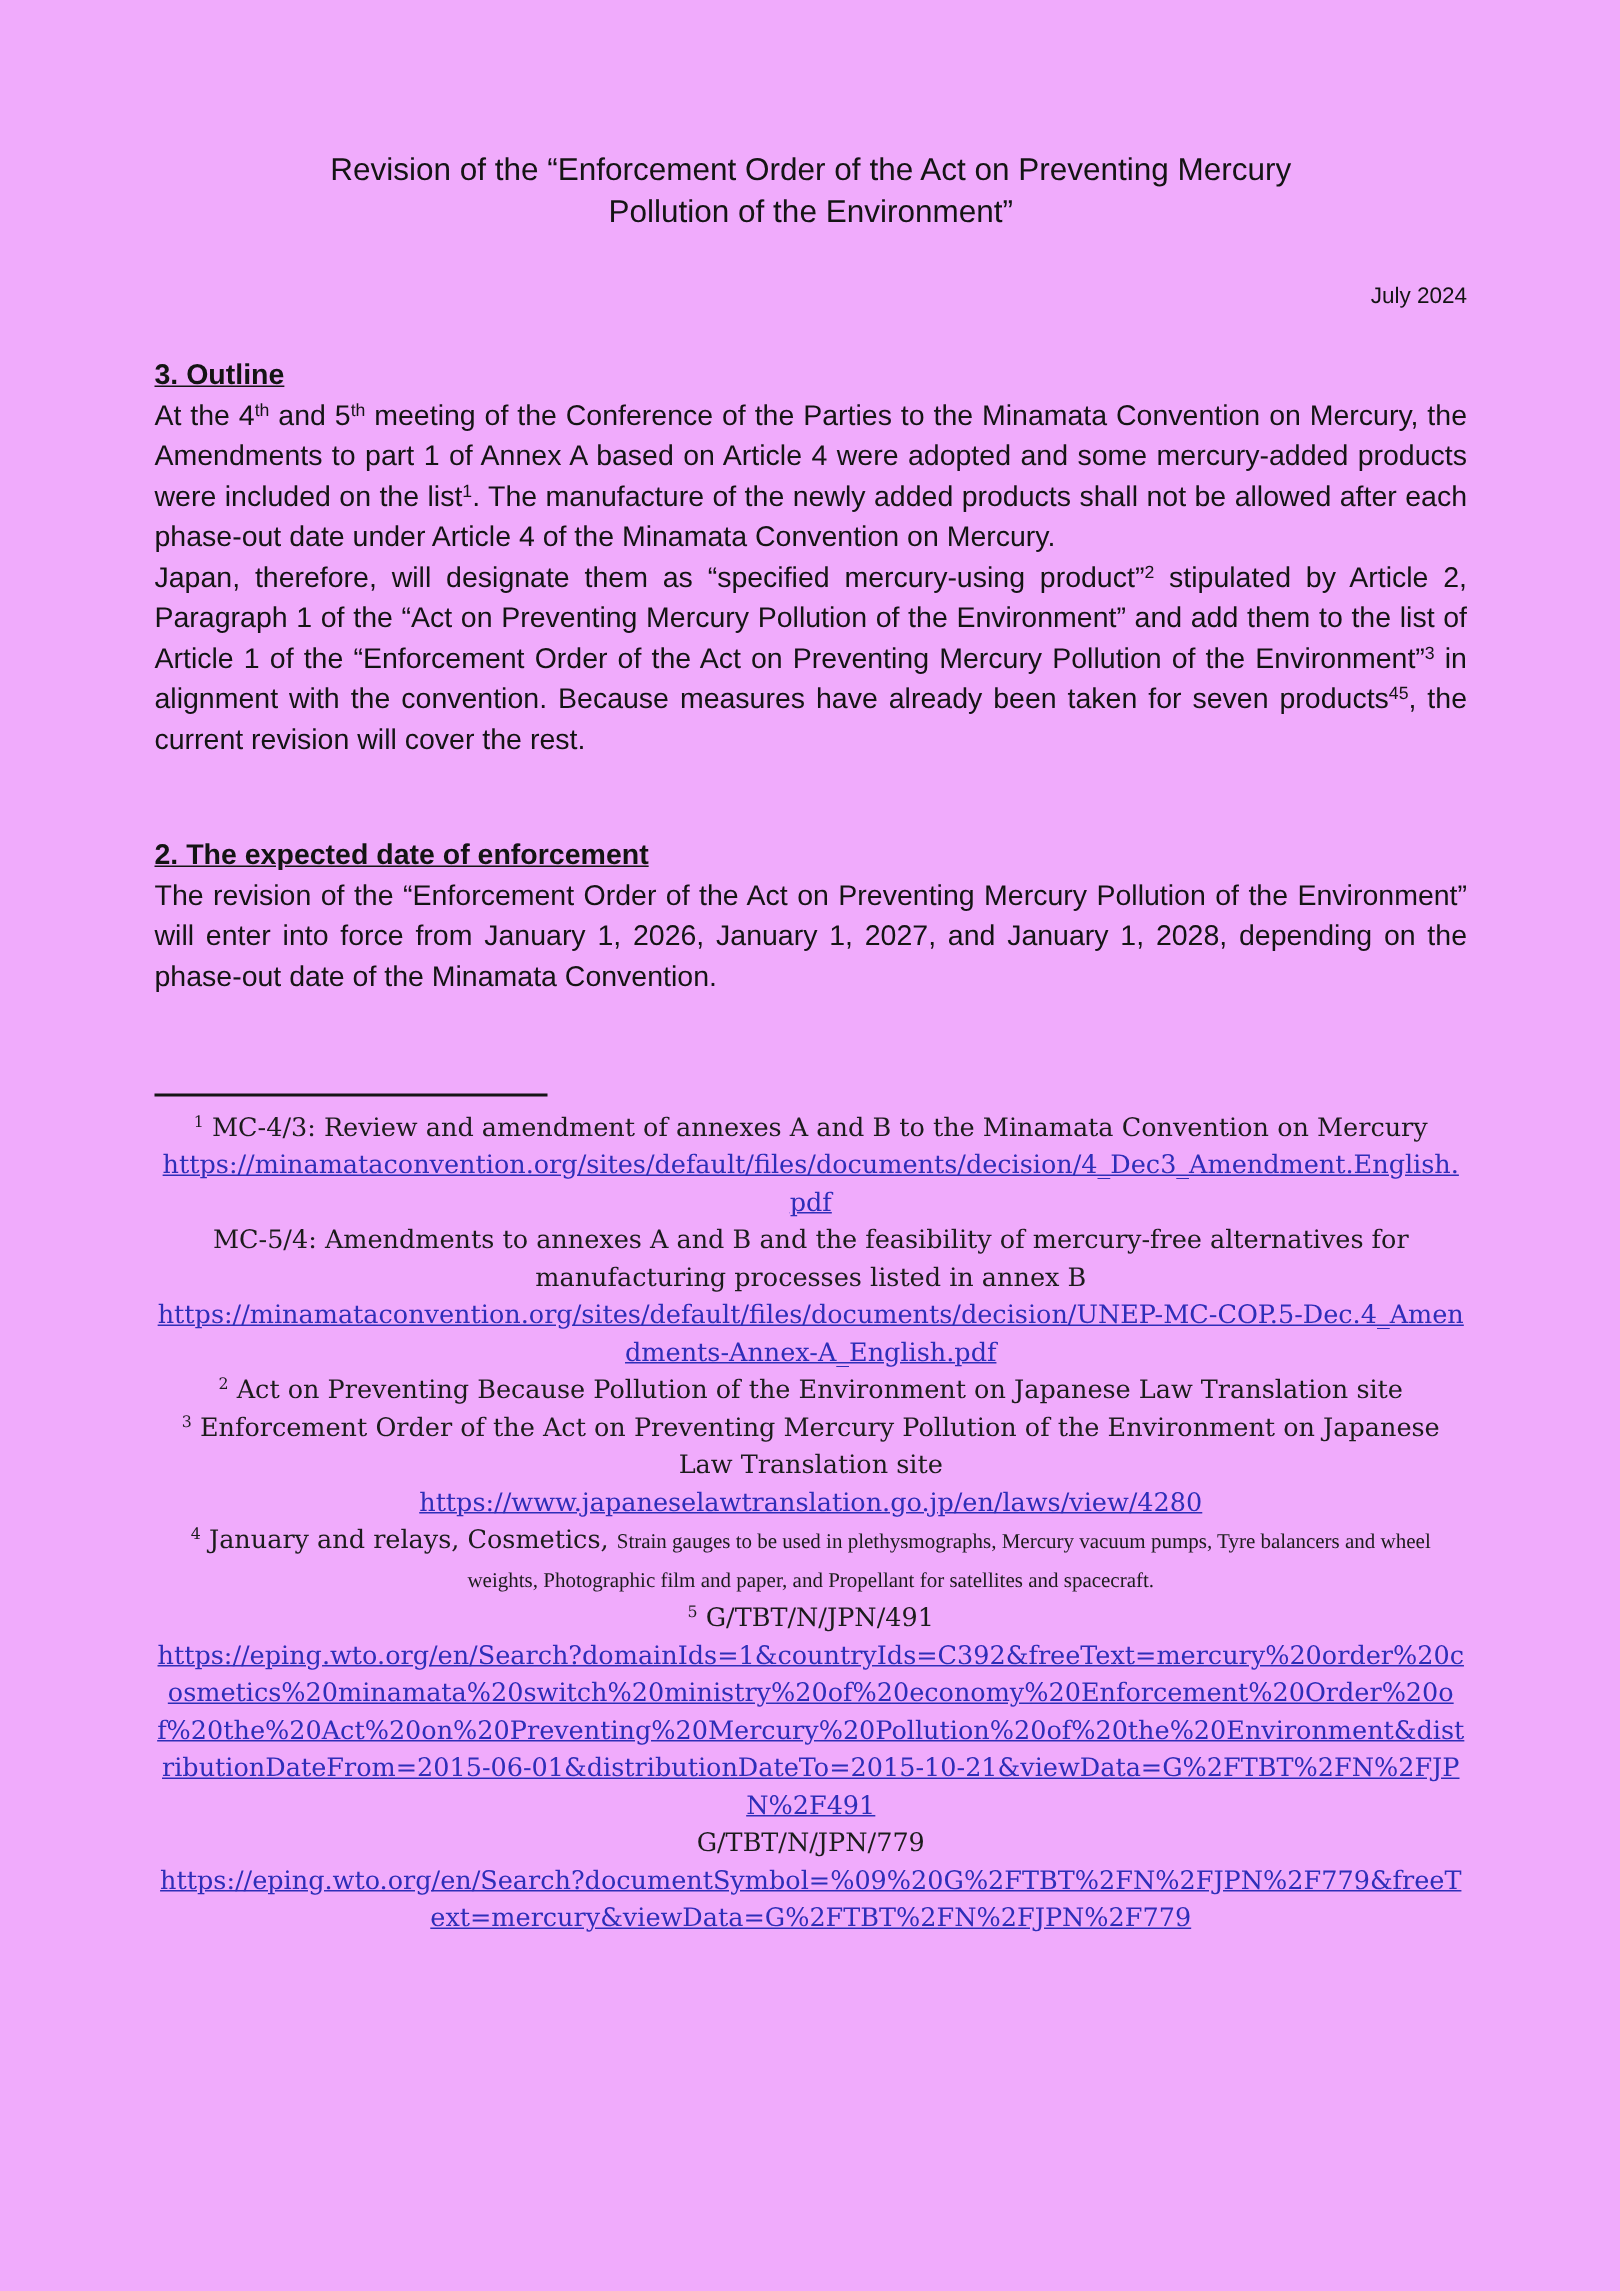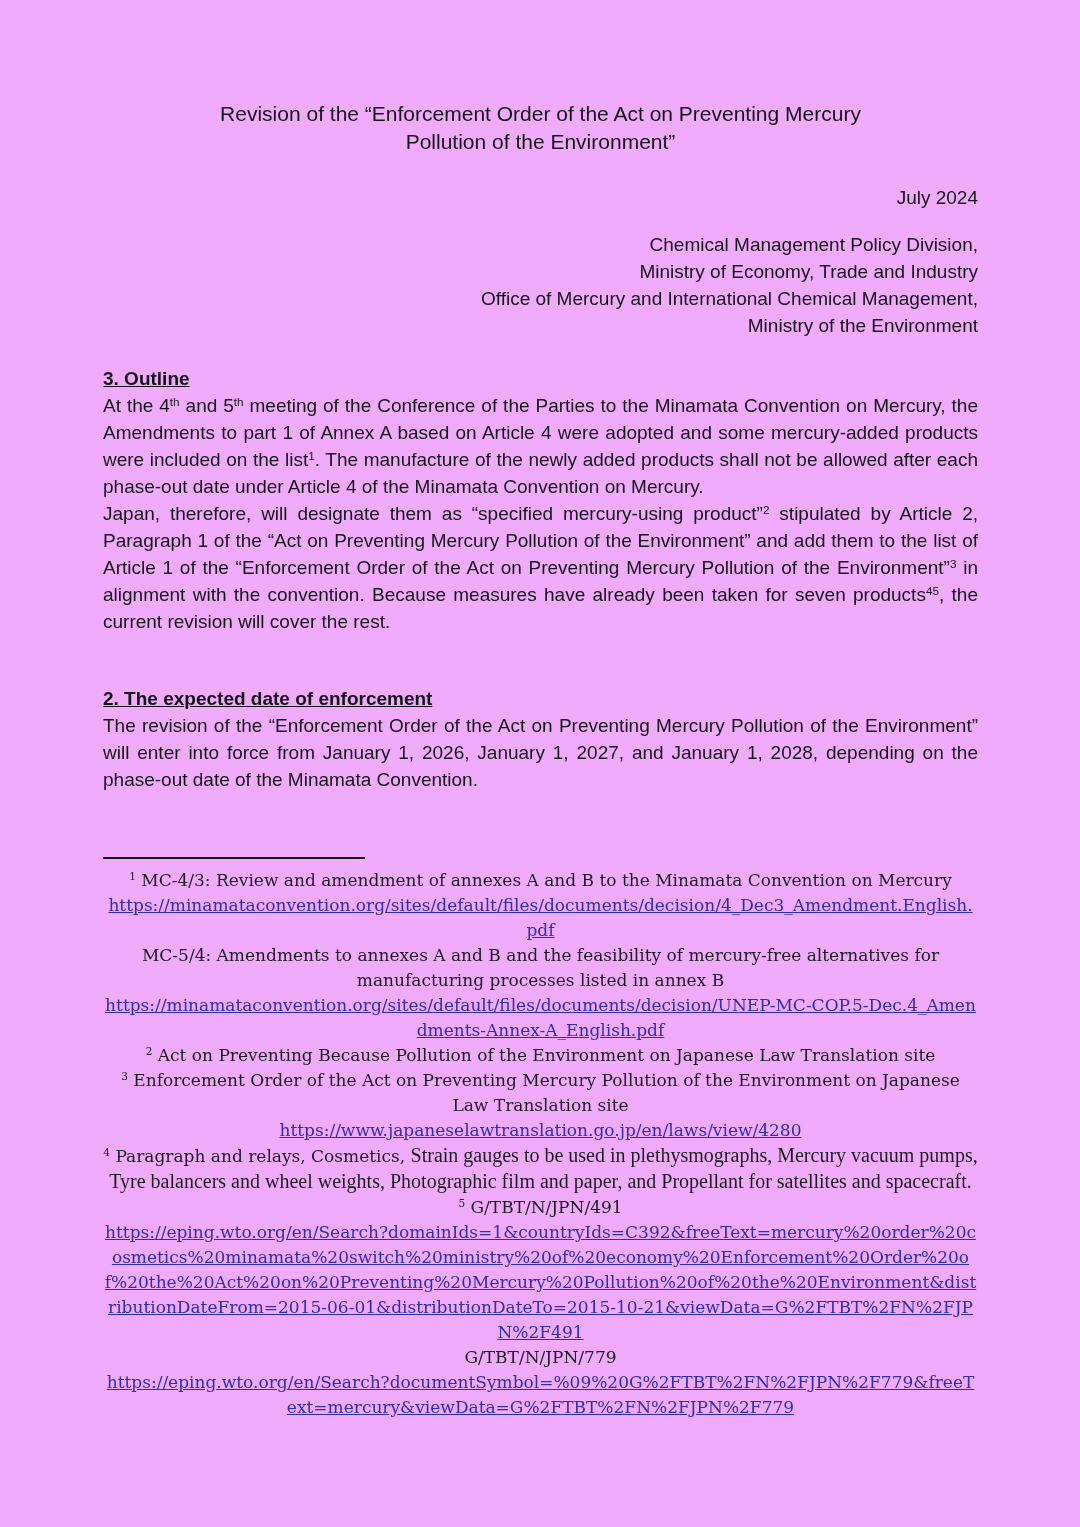--- a/index.html
+++ b/index.html
@@ -24,7 +24,7 @@
   .doc-date {
     margin-top: 28px;
     text-align: right;
-    font-size: 19px;
+    font-size: 15px;
     line-height: 27px;
   }
   .authors {

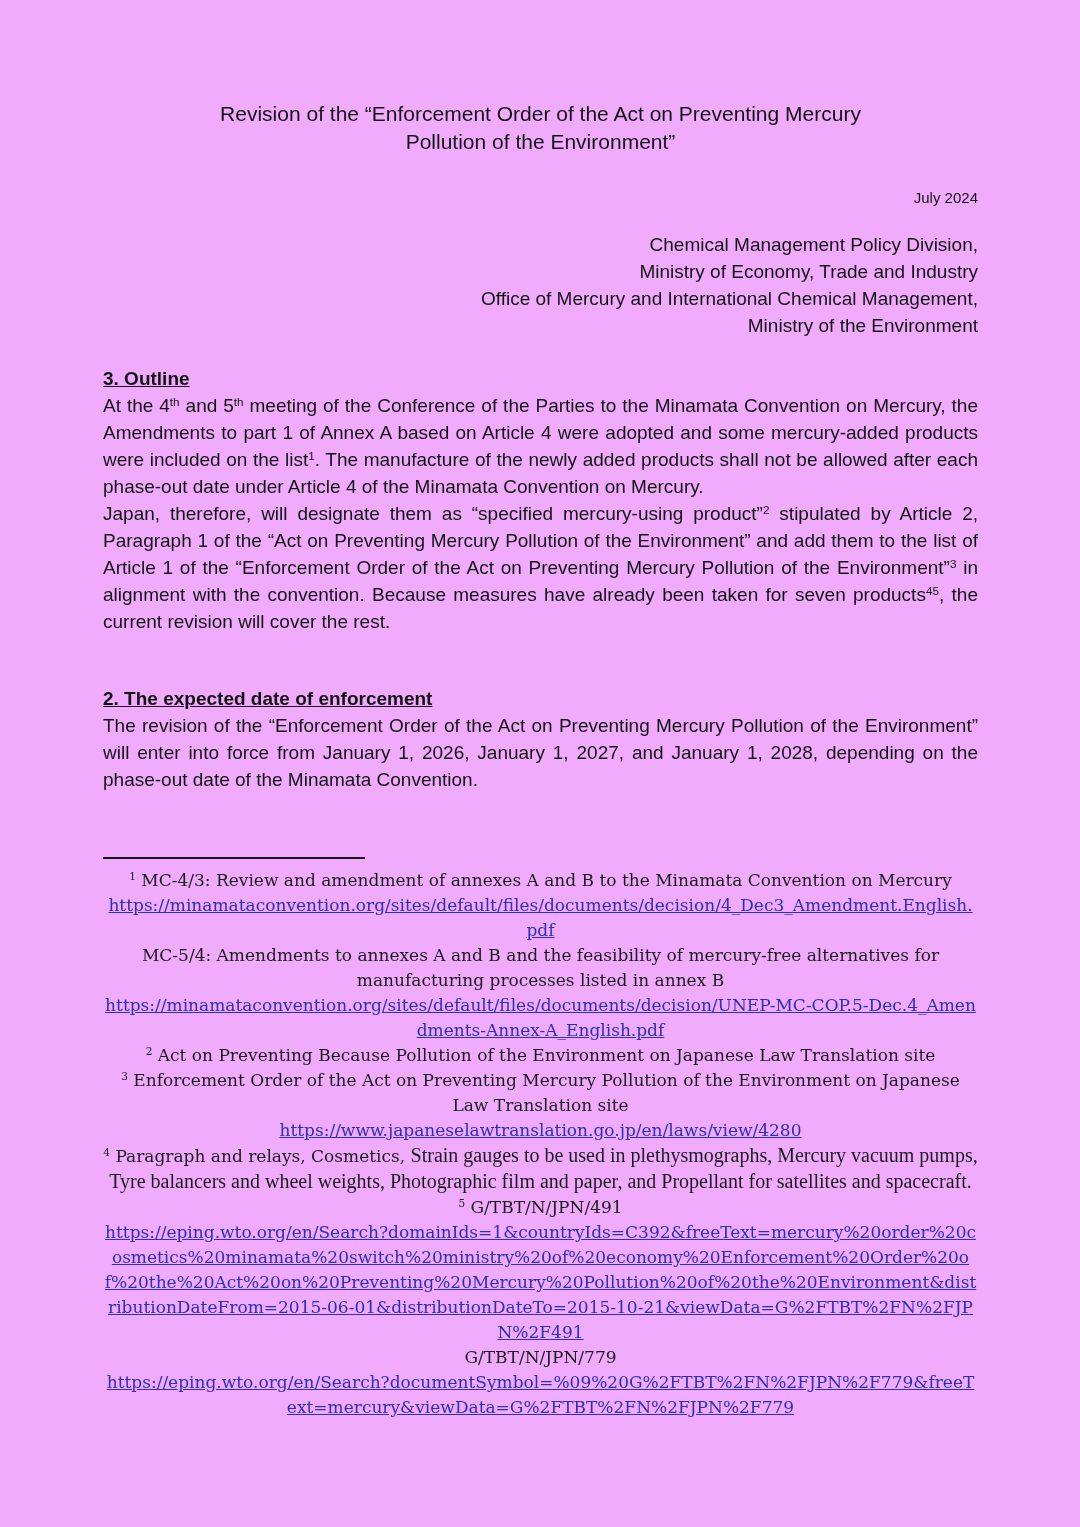--- a/index.html
+++ b/index.html
@@ -87,7 +87,6 @@
 
   <div class="doc-date">July 2024</div>
 
-  <div class="authors">Chemical Management Policy Division,<br>Ministry of Economy, Trade and Industry<br>Office of Mercury and International Chemical Management,<br>Ministry of the Environment</div>
 
   <div class="section">
     <div class="sec-heading">3. Outline</div>

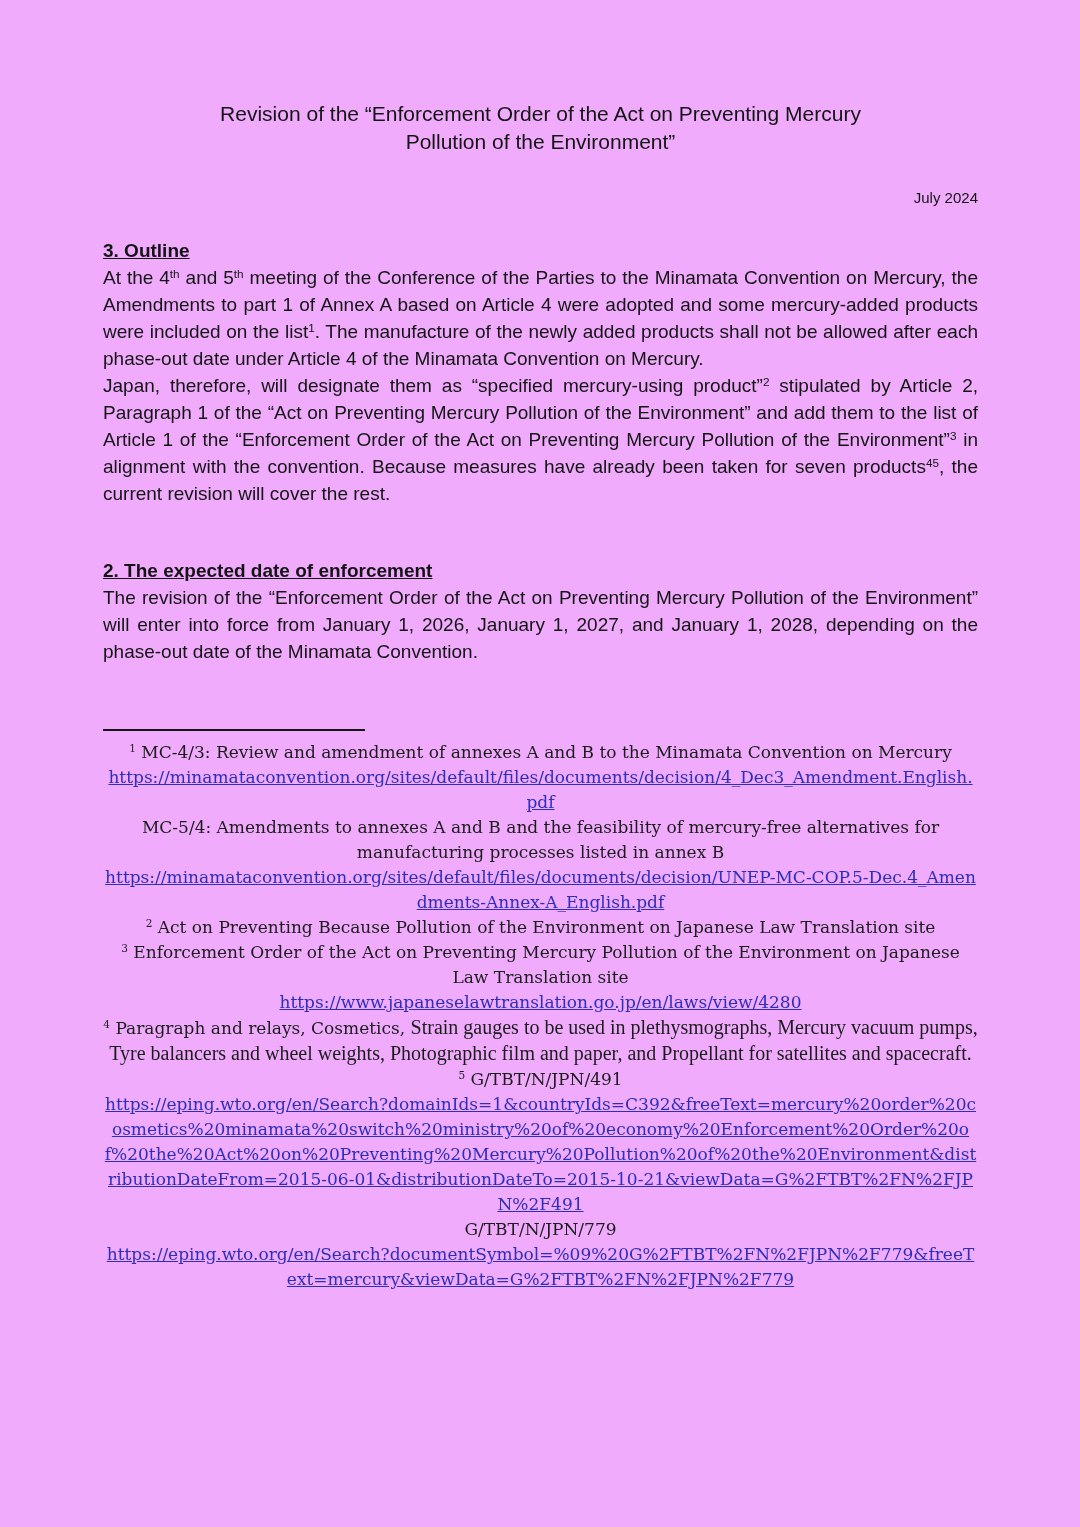--- a/index.html
+++ b/index.html
@@ -104,7 +104,7 @@
     <div class="footnote"><sup class="ss">1</sup><span> MC-4/3: Review and amendment of annexes A and B to the Minamata Convention on Mercury</span><br><a class="flink" href="#" style="color: rgb(46, 46, 184);">https://minamataconvention.org/sites/default/files/documents/decision/4_Dec3_Amendment.English.pdf</a><br><span>MC-5/4: Amendments to annexes A and B and the feasibility of mercury-free alternatives for manufacturing processes listed in annex B</span><br><a class="flink" href="#" style="color: rgb(46, 46, 184);">https://minamataconvention.org/sites/default/files/documents/decision/UNEP-MC-COP.5-Dec.4_Amendments-Annex-A_English.pdf</a></div>
     <div class="footnote"><sup class="ss">2</sup><span> Act on Preventing Because Pollution of the Environment on Japanese Law Translation site</span><br></div>
     <div class="footnote"><sup class="ss">3</sup><span> Enforcement Order of the Act on Preventing Mercury Pollution of the Environment on Japanese Law Translation site</span><br><a class="flink" href="#" style="color: rgb(46, 46, 184);">https://www.japaneselawtranslation.go.jp/en/laws/view/4280</a></div>
-    <div class="footnote"><sup class="ss">4</sup><span> Paragraph and relays, Cosmetics, </span><span class="times">Strain gauges to be used in plethysmographs, Mercury vacuum pumps, Tyre balancers and wheel weights, Photographic film and paper, and Propellant for satellites and spacecraft.</span></div>
+    <div class="footnote"><sup class="ss">4</sup><span> January and relays, Cosmetics, </span><span class="times">Strain gauges to be used in plethysmographs, Mercury vacuum pumps, Tyre balancers and wheel weights, Photographic film and paper, and Propellant for satellites and spacecraft.</span></div>
     <div class="footnote"><sup class="ss">5</sup><span> G/TBT/N/JPN/491</span><br><a class="flink" href="#" style="color: rgb(46, 46, 184);">https://eping.wto.org/en/Search?domainIds=1&amp;countryIds=C392&amp;freeText=mercury%20order%20cosmetics%20minamata%20switch%20ministry%20of%20economy%20Enforcement%20Order%20of%20the%20Act%20on%20Preventing%20Mercury%20Pollution%20of%20the%20Environment&amp;distributionDateFrom=2015-06-01&amp;distributionDateTo=2015-10-21&amp;viewData=G%2FTBT%2FN%2FJPN%2F491</a><br><span>G/TBT/N/JPN/779</span><br><a class="flink" href="#" style="color: rgb(46, 46, 184);">https://eping.wto.org/en/Search?documentSymbol=%09%20G%2FTBT%2FN%2FJPN%2F779&amp;freeText=mercury&amp;viewData=G%2FTBT%2FN%2FJPN%2F779</a></div>
   </div>
 

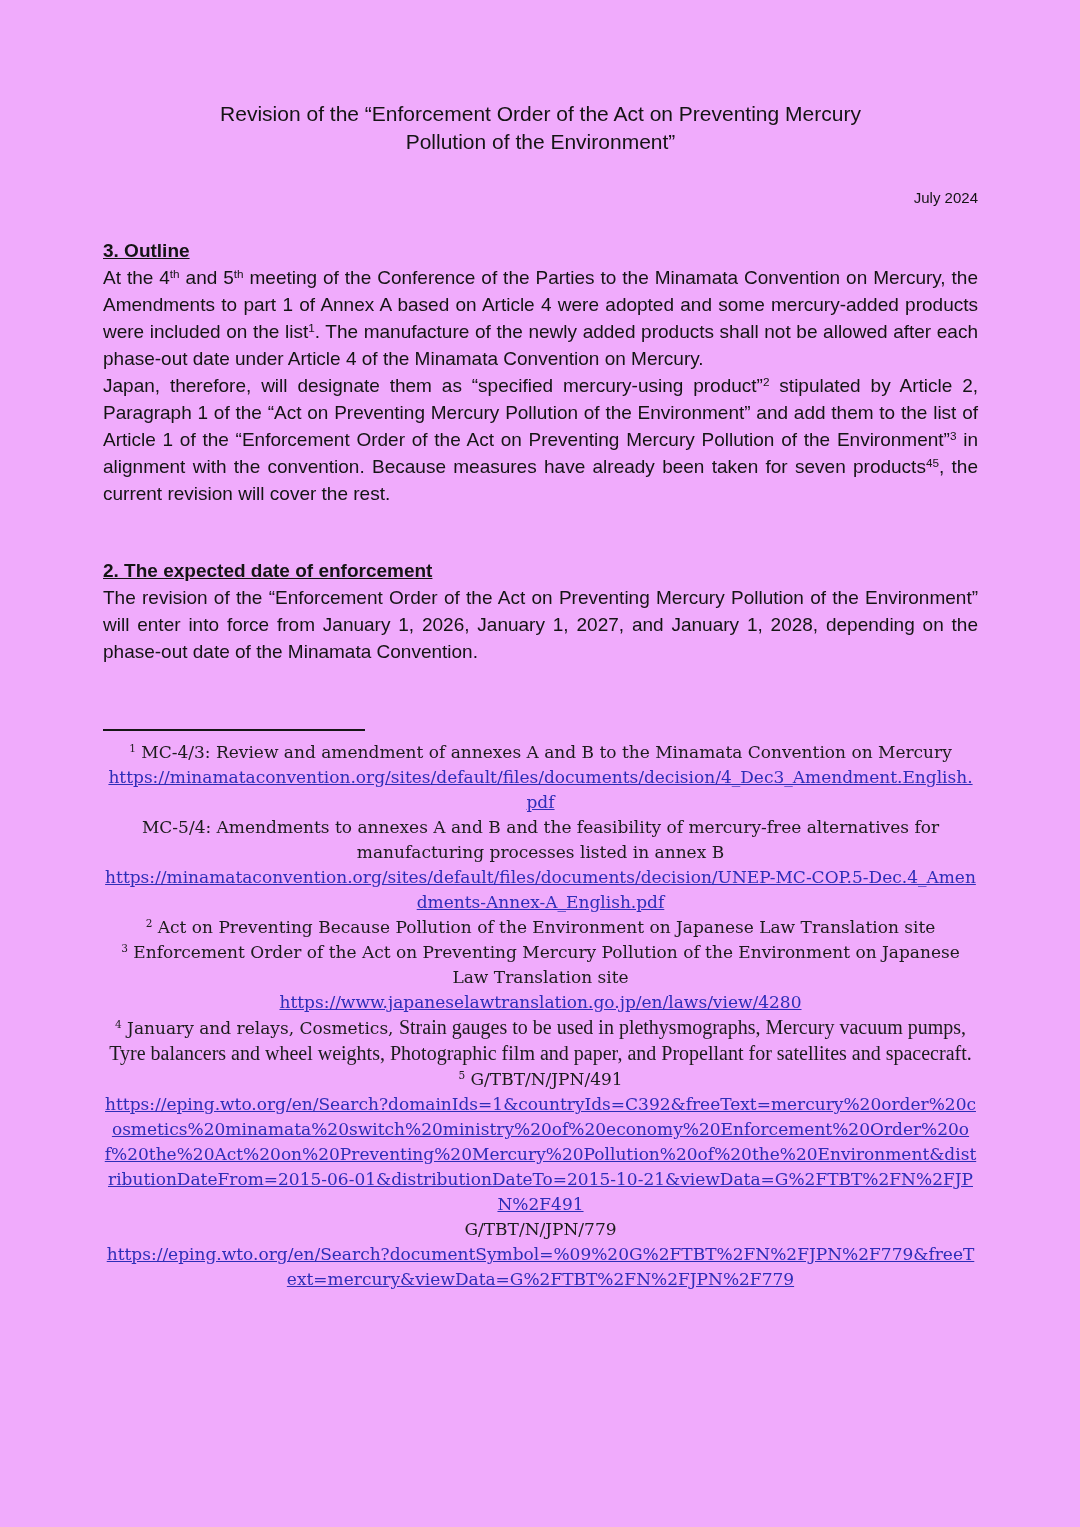--- a/index.html
+++ b/index.html
@@ -75,7 +75,7 @@
   }
   .times {
     font-family: "Liberation Serif", serif;
-    font-size: 20px;
+    font-size: 14px;
   }
 </style>
 </head>

